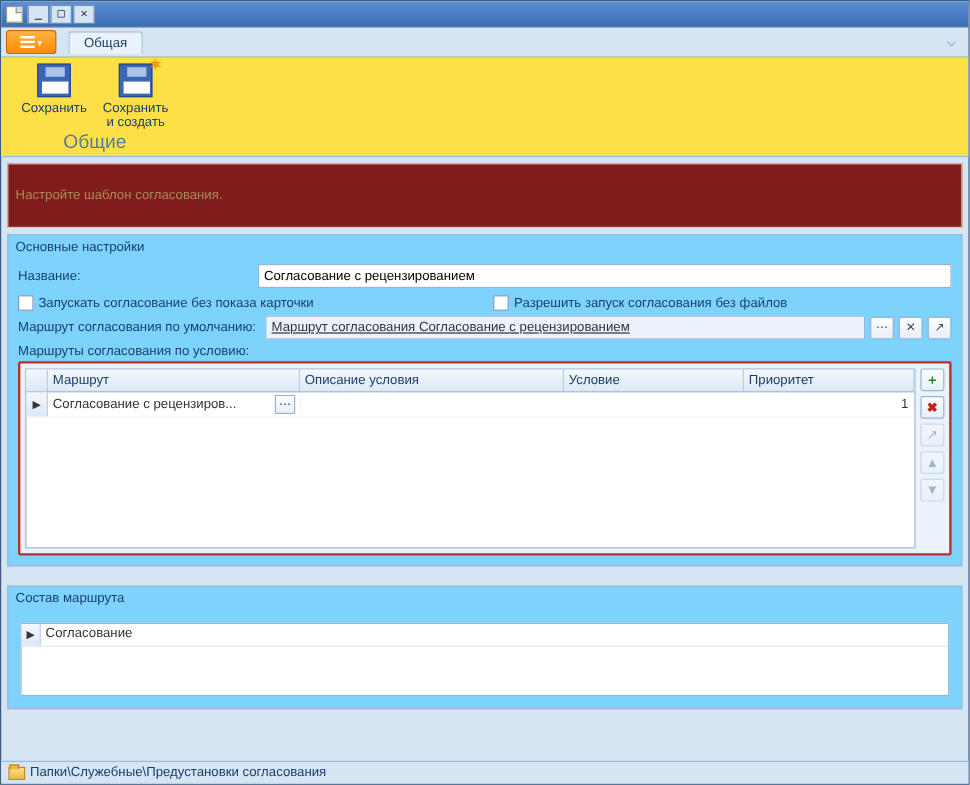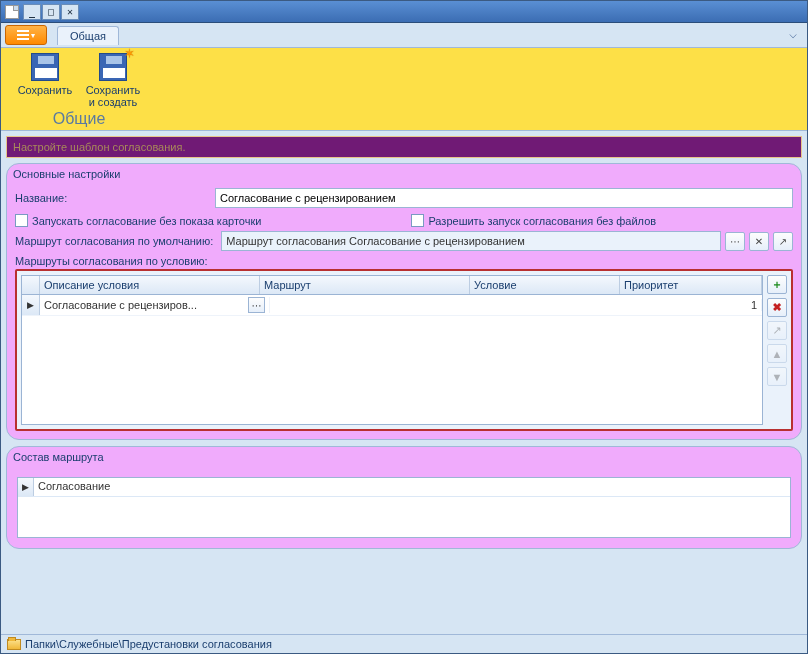--- a/index.html
+++ b/index.html
@@ -165,9 +165,9 @@
     padding: 5px;
   }
   .hint-bar {
-    background: #701a75;
+    background: #7f1d1d;
     border: 1px solid #e8c48a;
-    padding: 4px 6px;
+    padding: 20px 6px;
     color: #a88a5a;
     margin-bottom: 5px;
   }

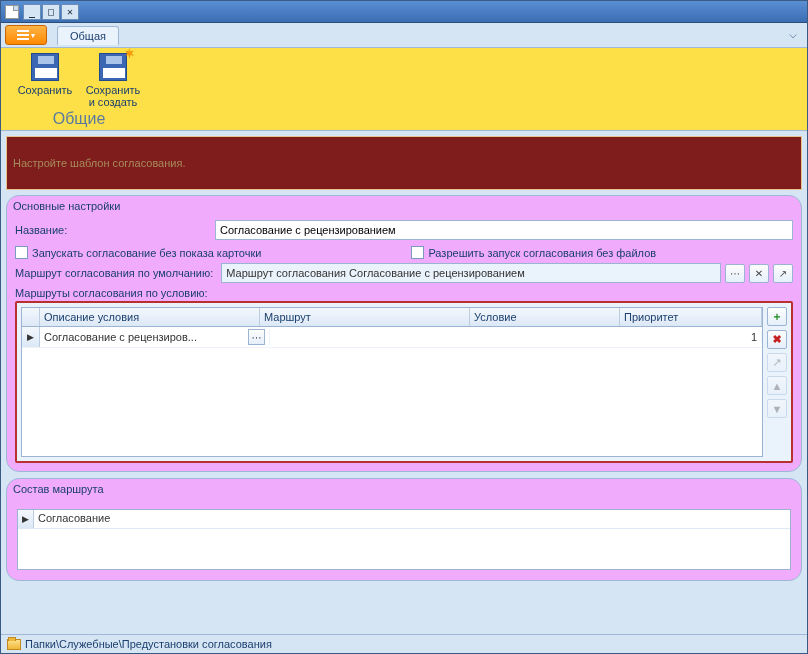--- a/index.html
+++ b/index.html
@@ -172,10 +172,10 @@
     margin-bottom: 5px;
   }
   .panel {
-    background: #f0abfc;
+    background: #7dd3fc;
     border: 1px solid #a0b8d8;
-    border-radius: 13px;
-    margin-bottom: 6px;
+    border-radius: 0;
+    margin-bottom: 16px;
   }
   .panel-head {
     color: #1a3e6e;

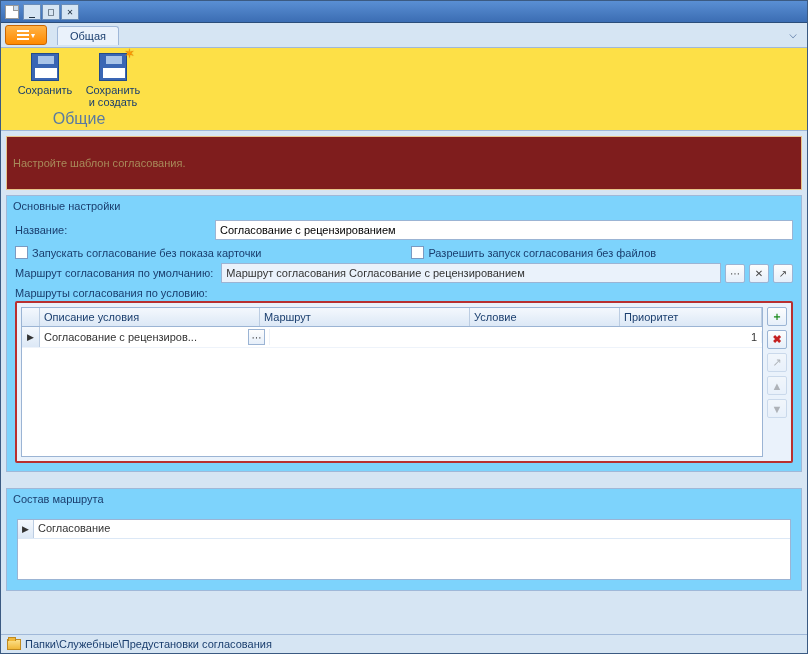--- a/index.html
+++ b/index.html
@@ -237,7 +237,7 @@
     display: flex;
     align-items: center;
   }
-  .underlined-input span { color: #333; }
+  .underlined-input span { text-decoration: underline; color: #333; }
   .small-btn {
     width: 20px; height: 19px;
     background: linear-gradient(#fdfdfd,#e6effa);

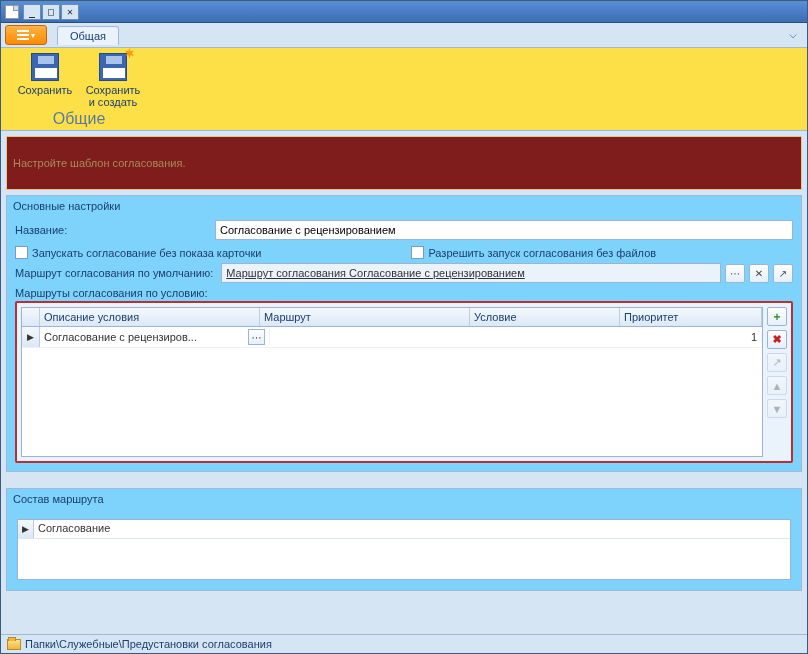--- a/index.html
+++ b/index.html
@@ -473,8 +473,8 @@
         <div class="grid">
           <div class="grid-head-row">
             <div class="grid-head-cell row-indicator" style="width:18px;"></div>
+            <div class="grid-head-cell" style="width:210px;">Маршрут</div>
             <div class="grid-head-cell" style="width:220px;">Описание условия</div>
-            <div class="grid-head-cell" style="width:210px;">Маршрут</div>
             <div class="grid-head-cell" style="width:150px;">Условие</div>
             <div class="grid-head-cell" style="flex:1;">Приоритет</div>
           </div>

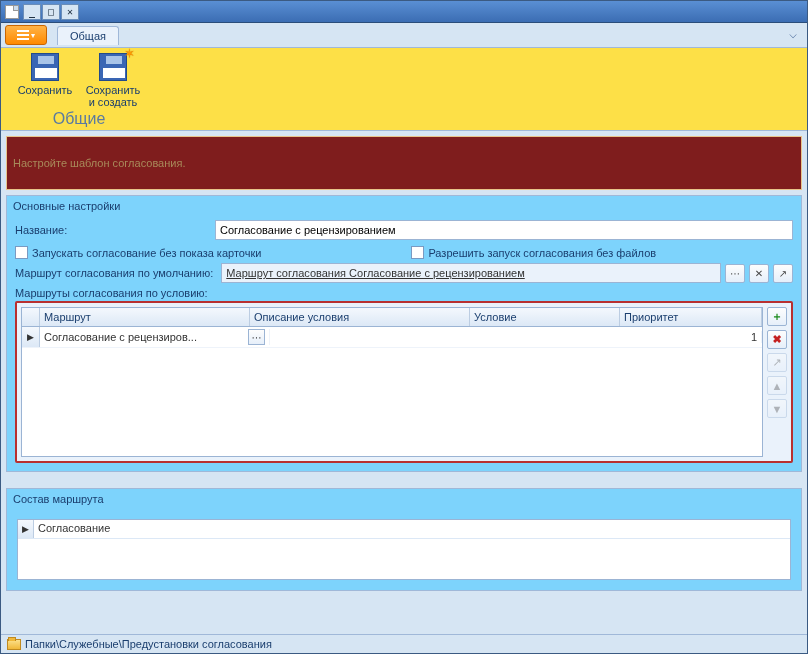--- a/index.html
+++ b/index.html
@@ -481,7 +481,7 @@
           <div class="grid-body">
             <div class="grid-row">
               <div class="row-indicator">▶</div>
-              <div class="grid-cell cell-ellipsis" style="width:230px;">
+              <div class="grid-cell cell-ellipsis" style="width:211px;">
                 <span>Согласование с рецензиров...</span>
                 <span class="ellips-btn">⋯</span>
               </div>

